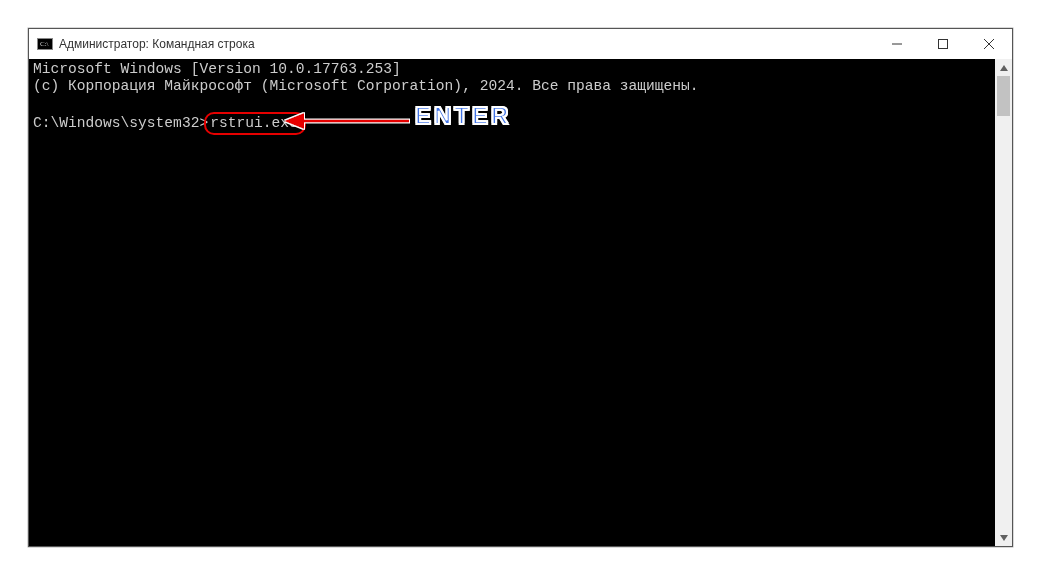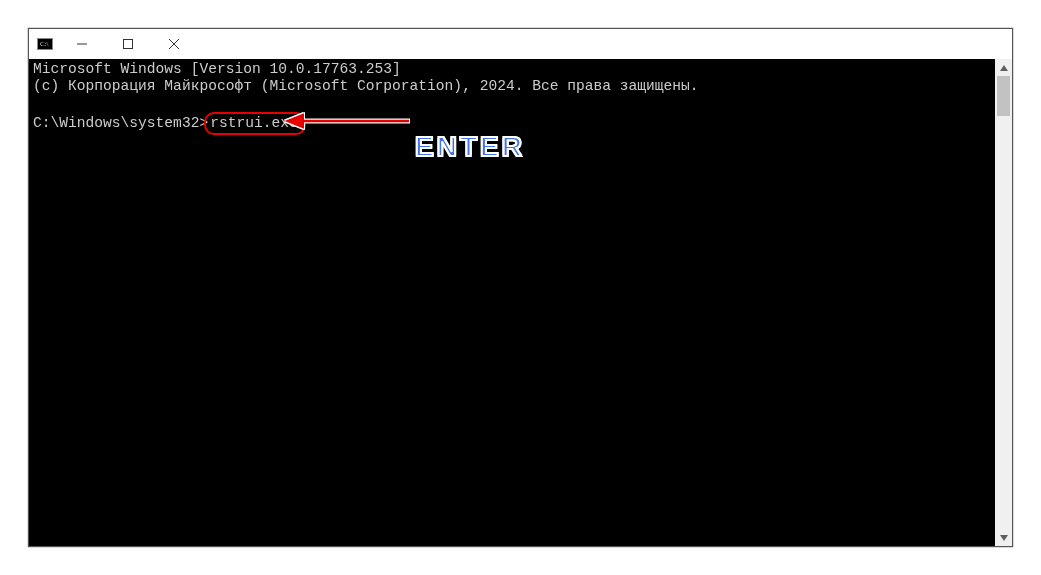--- a/index.html
+++ b/index.html
@@ -168,6 +168,7 @@
         <text x="3" y="10" font-size="7" fill="#ccc" font-family="Consolas">C:\</text>
       </svg>
     </span>
+    <span class="titlebar-text">Администратор: Командная строка</span>
     <div class="window-controls">
       <div class="wc-btn">
         <svg width="10" height="10" viewBox="0 0 10 10">

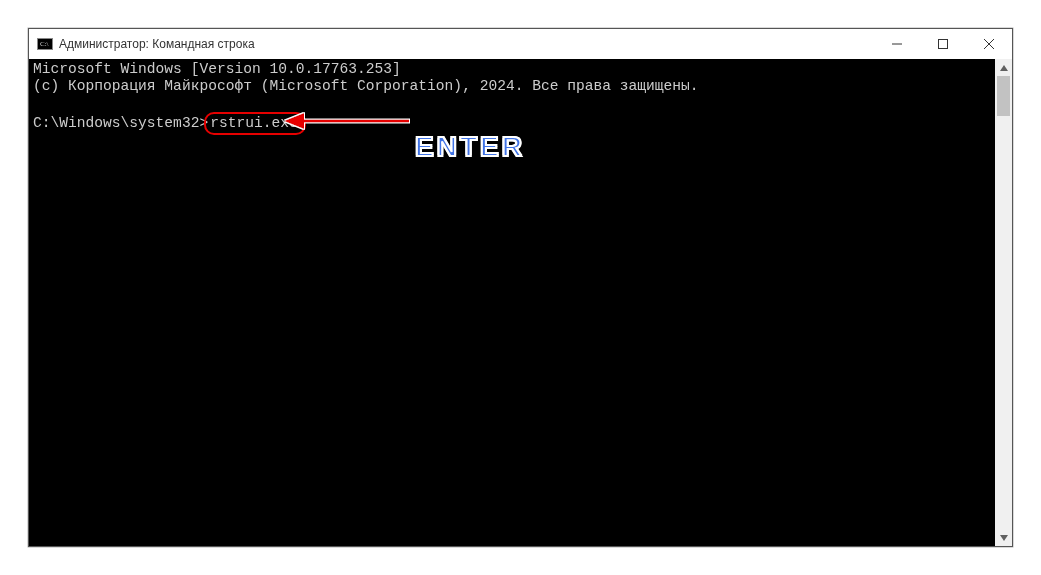--- a/index.html
+++ b/index.html
@@ -138,7 +138,7 @@
     left: 415px;
     top: 102px;
     font-family: Impact, "Arial Black", sans-serif;
-    font-size: 28px;
+    font-size: 24px;
     letter-spacing: 3px;
     color: #4073e6;
     -webkit-text-stroke: 2px #ffffff;
@@ -146,7 +146,6 @@
       -1px -1px 0 #fff, 1px -1px 0 #fff,
       -1px  1px 0 #fff, 1px  1px 0 #fff;
     font-weight: 900;
-    margin-top: 29px;
   }
   .arrow-svg {
     position: absolute;

